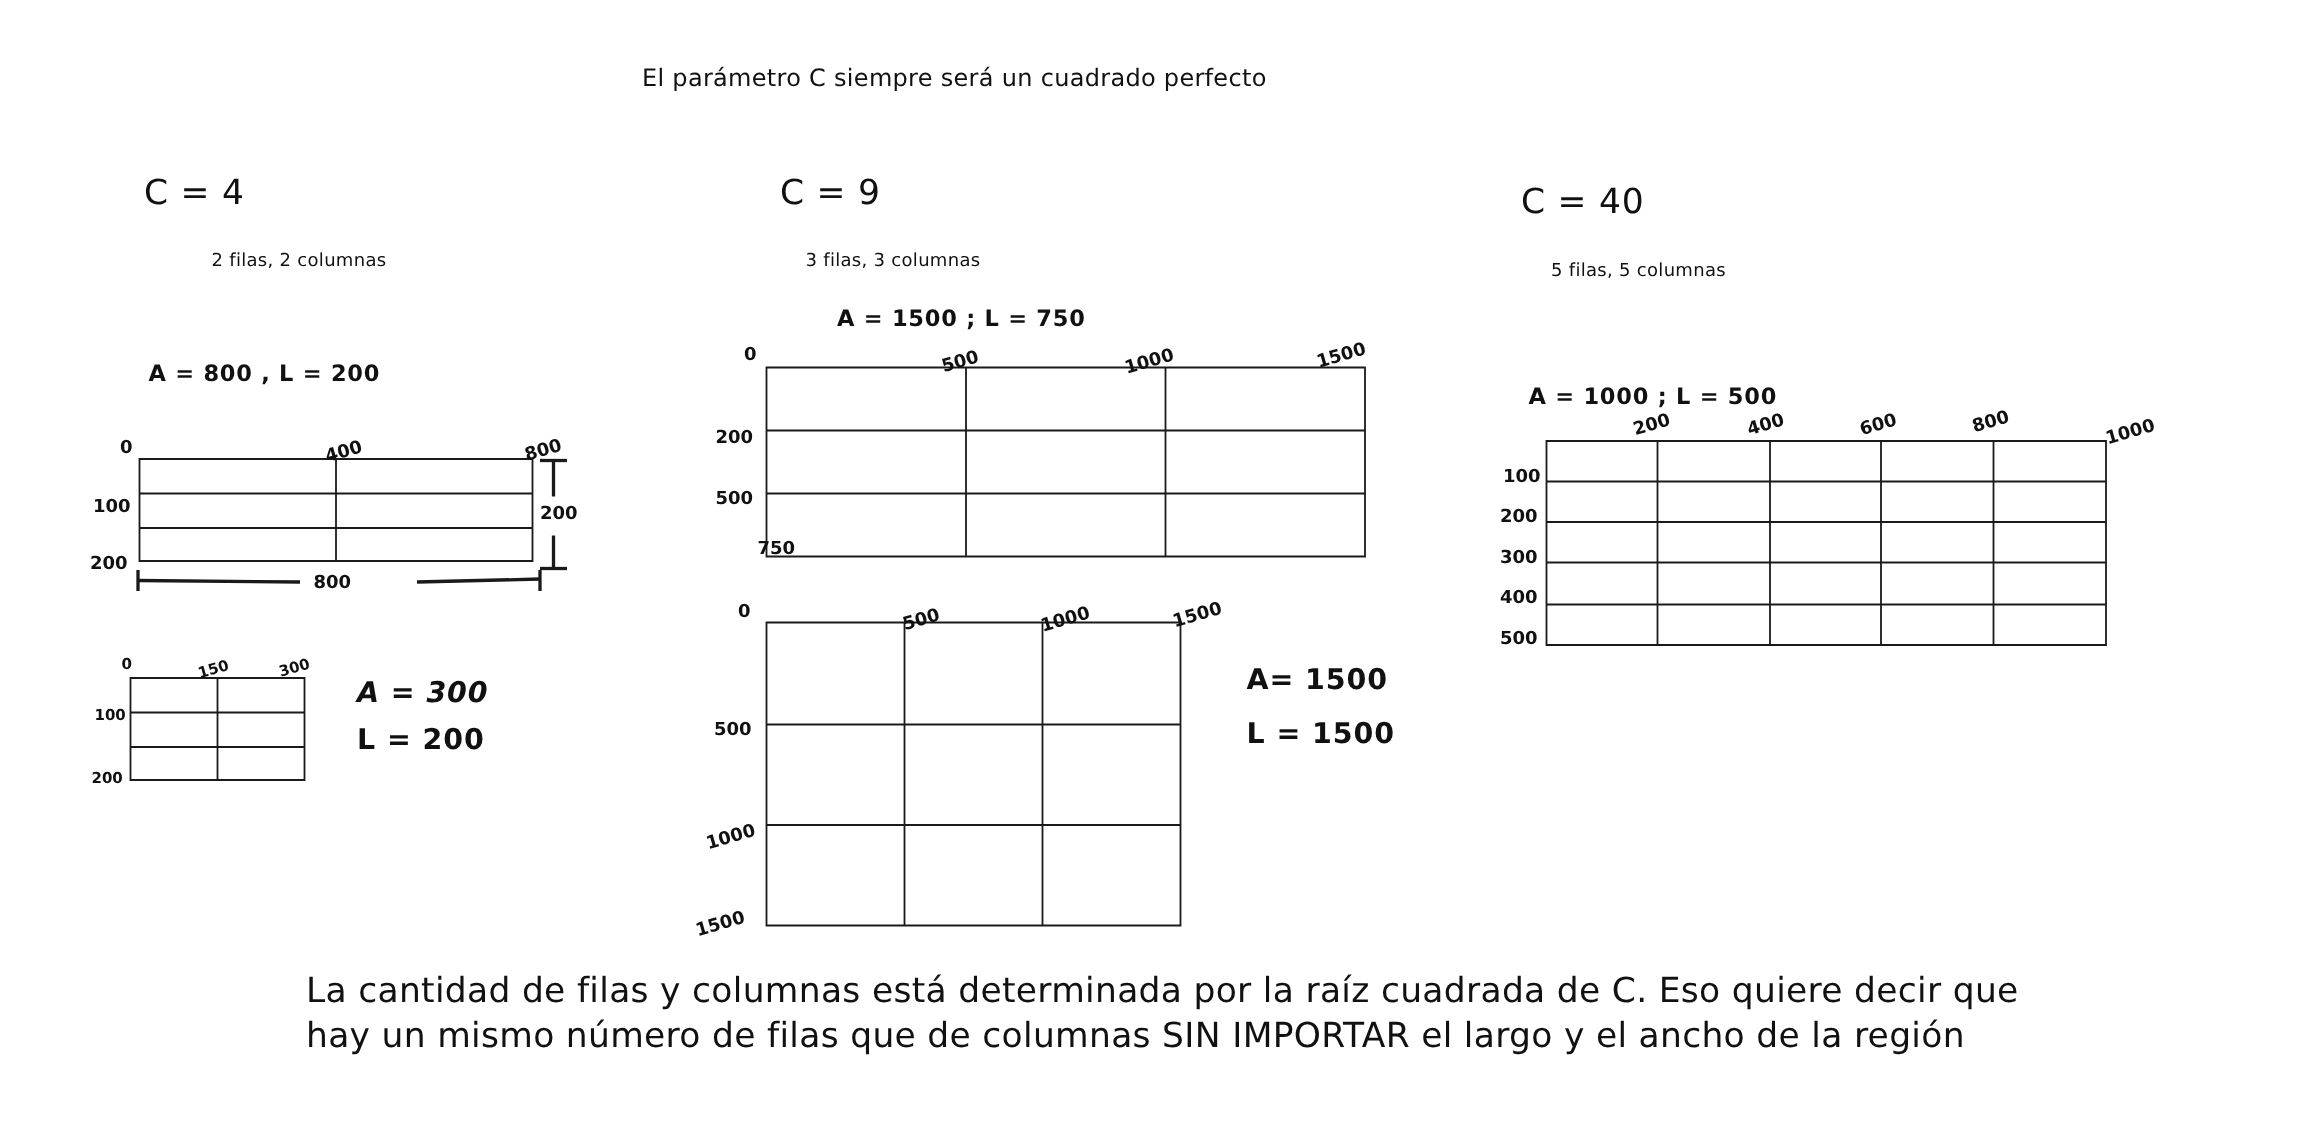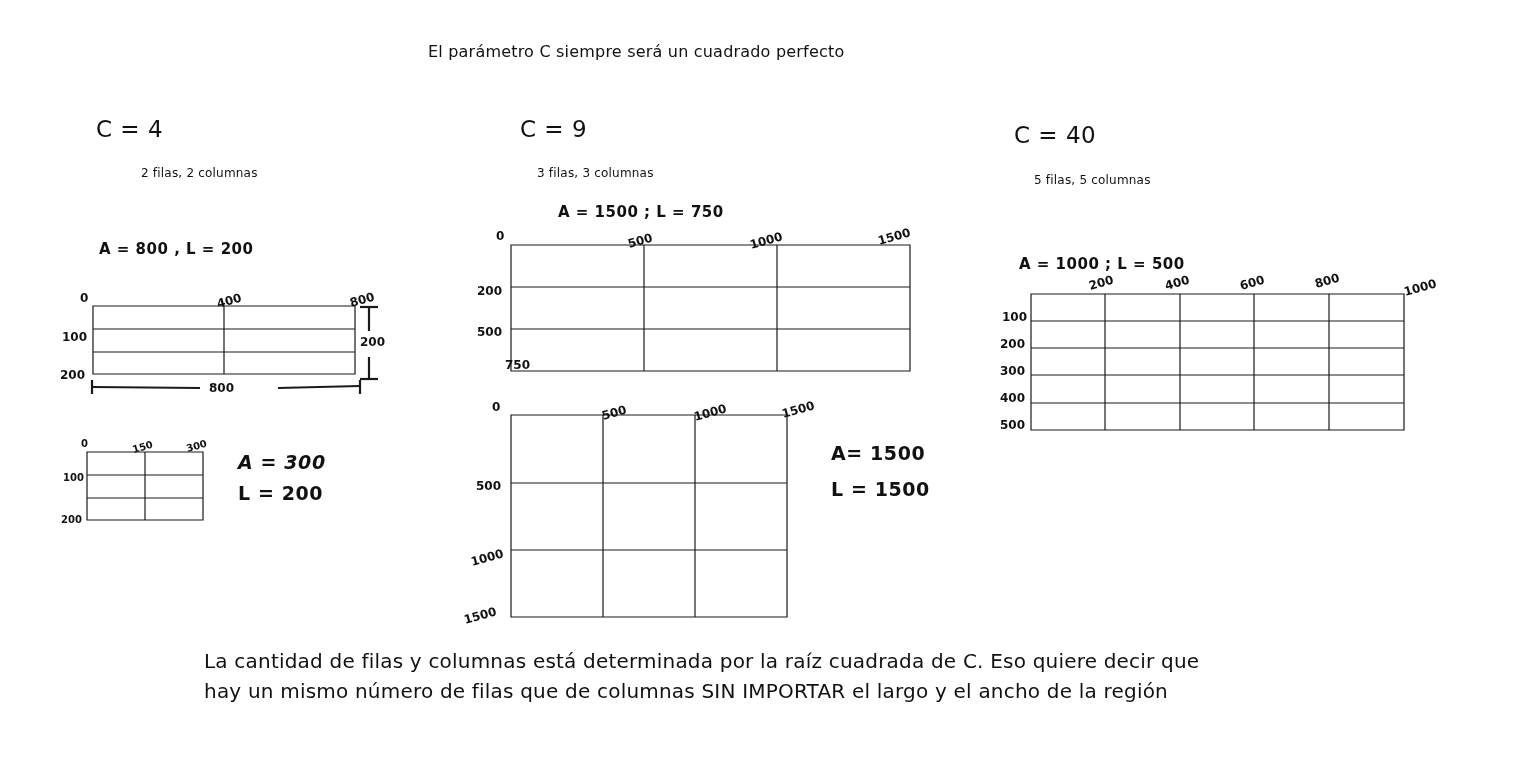--- a/index.html
+++ b/index.html
@@ -55,7 +55,7 @@
     transform-origin: left bottom;
   }
   .footer-text {
-    font-size: 20px;
+    font-size: 23px;
     line-height: 30px;
     letter-spacing: 0.2px;
     white-space: nowrap;

